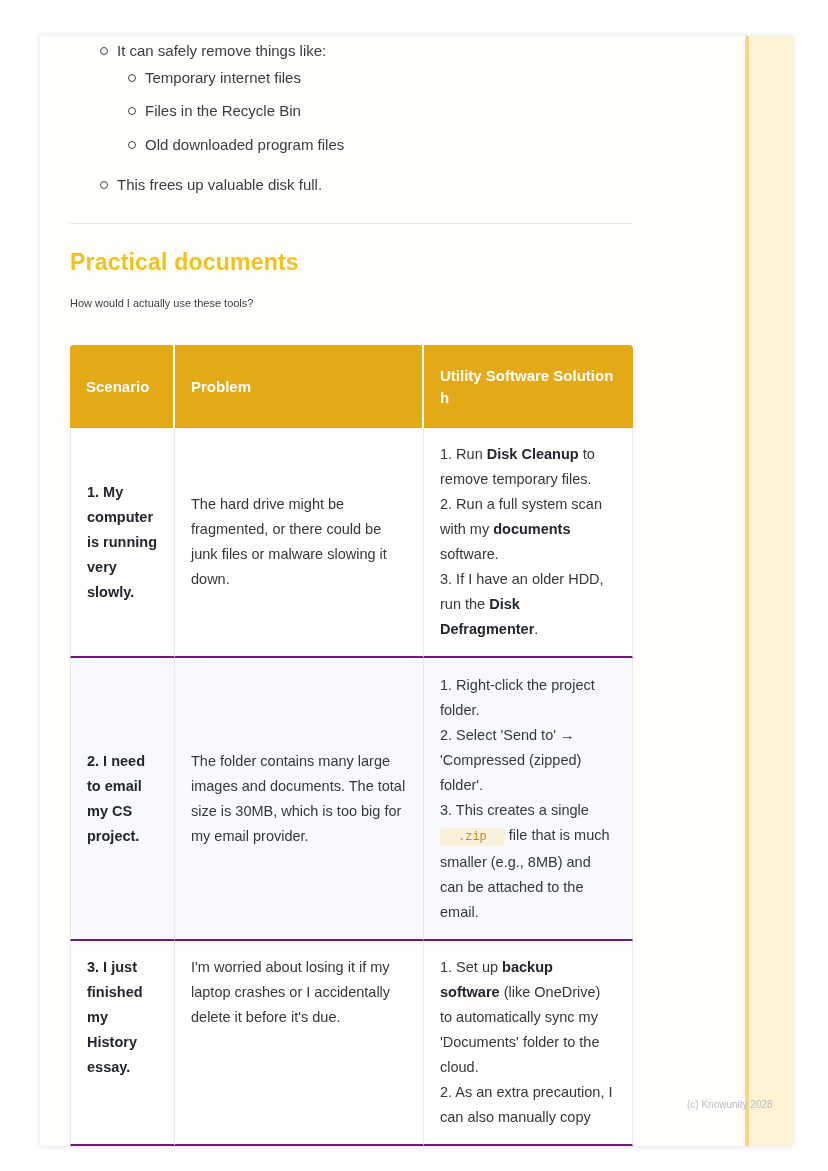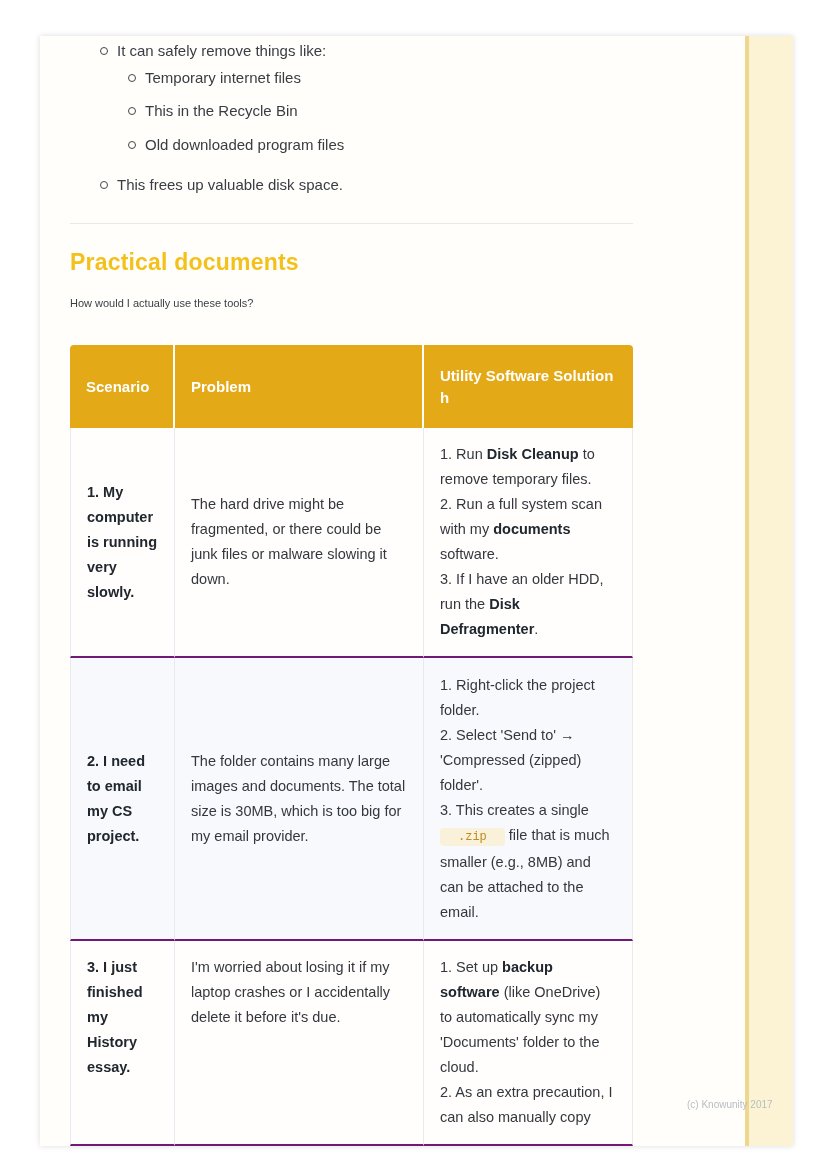--- a/index.html
+++ b/index.html
@@ -74,7 +74,7 @@
 
     <div id="li1" class="li lvl1">It can safely remove things like:</div>
     <div id="sub1" class="li lvl2">Temporary internet files</div>
-    <div id="sub2" class="li lvl2">This in the Recycle Bin</div>
+    <div id="sub2" class="li lvl2">Files in the Recycle Bin</div>
     <div id="sub3" class="li lvl2">Old downloaded program files</div>
     <div id="li2" class="li lvl1">This frees up valuable disk space.</div>
 

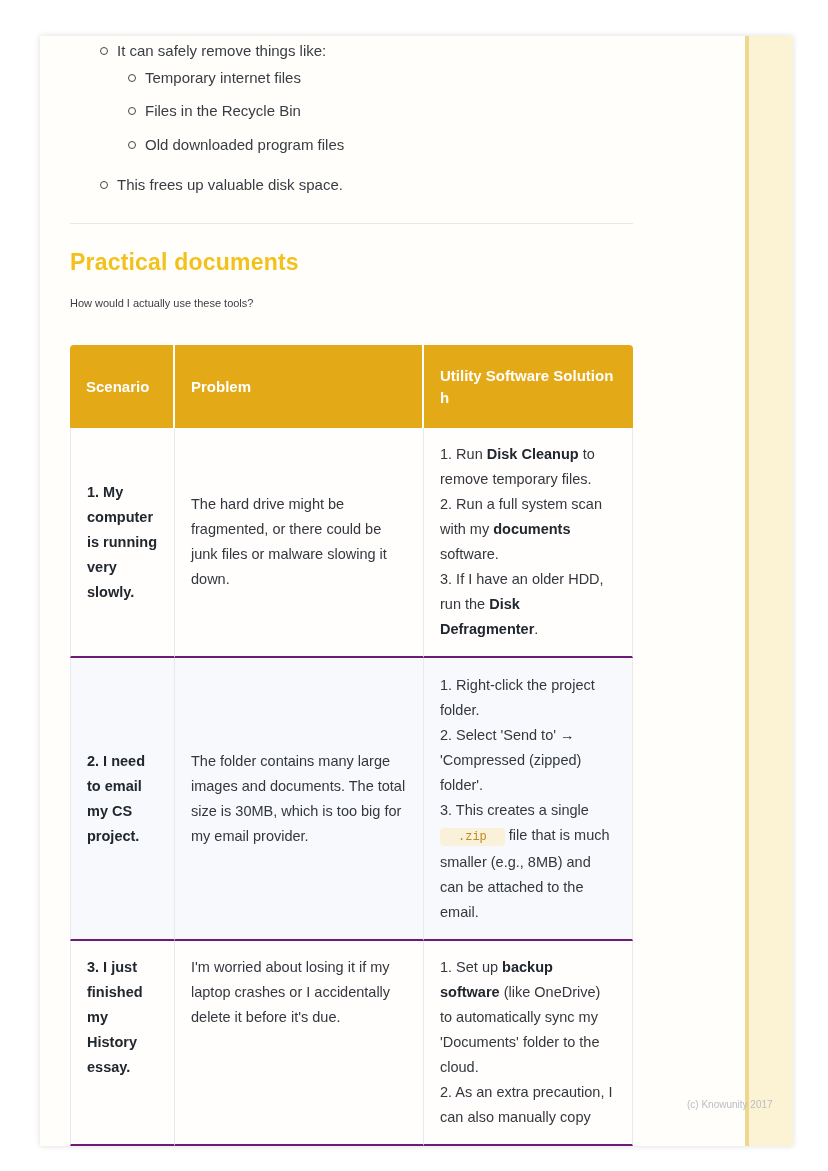--- a/index.html
+++ b/index.html
@@ -76,7 +76,7 @@
     <div id="sub1" class="li lvl2">Temporary internet files</div>
     <div id="sub2" class="li lvl2">Files in the Recycle Bin</div>
     <div id="sub3" class="li lvl2">Old downloaded program files</div>
-    <div id="li2" class="li lvl1">This frees up valuable disk space.</div>
+    <div id="li2" class="li lvl1">This frees up valuable disk full.</div>
 
     <div class="divider"></div>
 

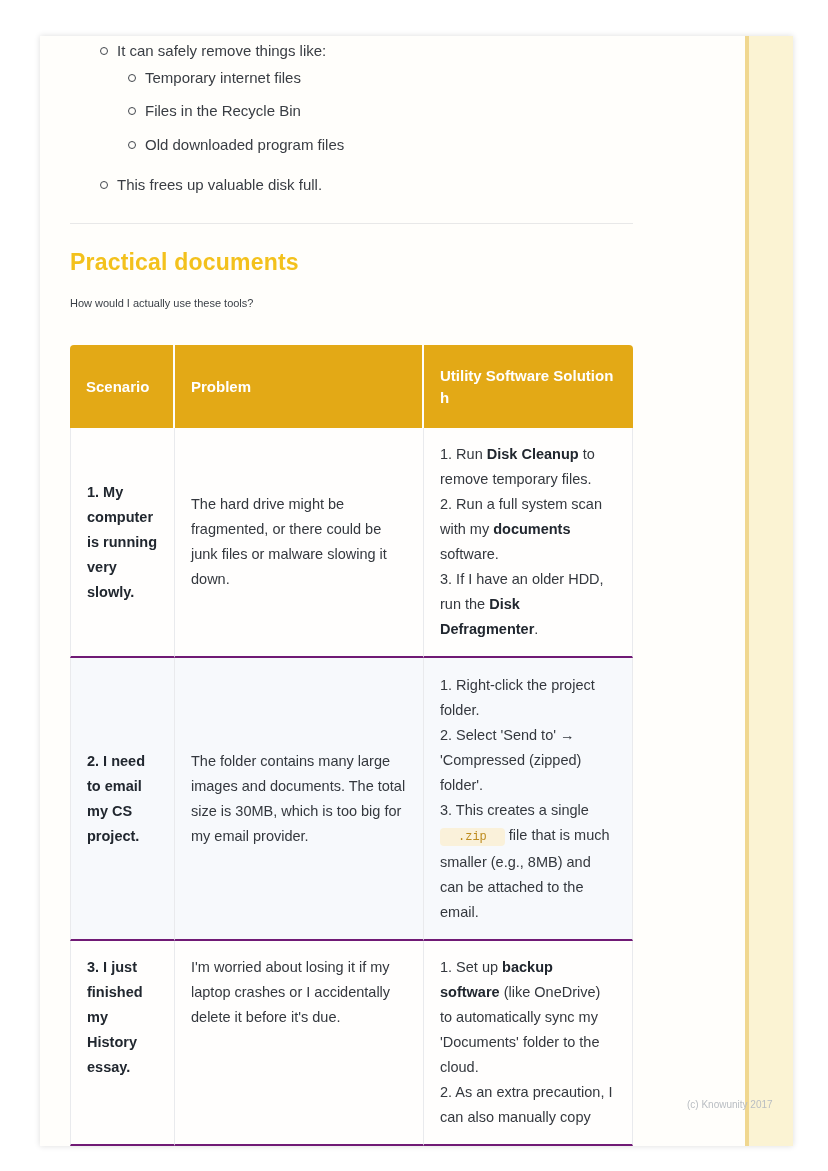--- a/index.html
+++ b/index.html
@@ -124,7 +124,7 @@
     </div>
   </div>
 
-  <div class="watermark">(c) Knowunity 2017</div>
+  <div class="watermark">(c) Knowunity 2028</div>
 </div>
 
 </body></html>

